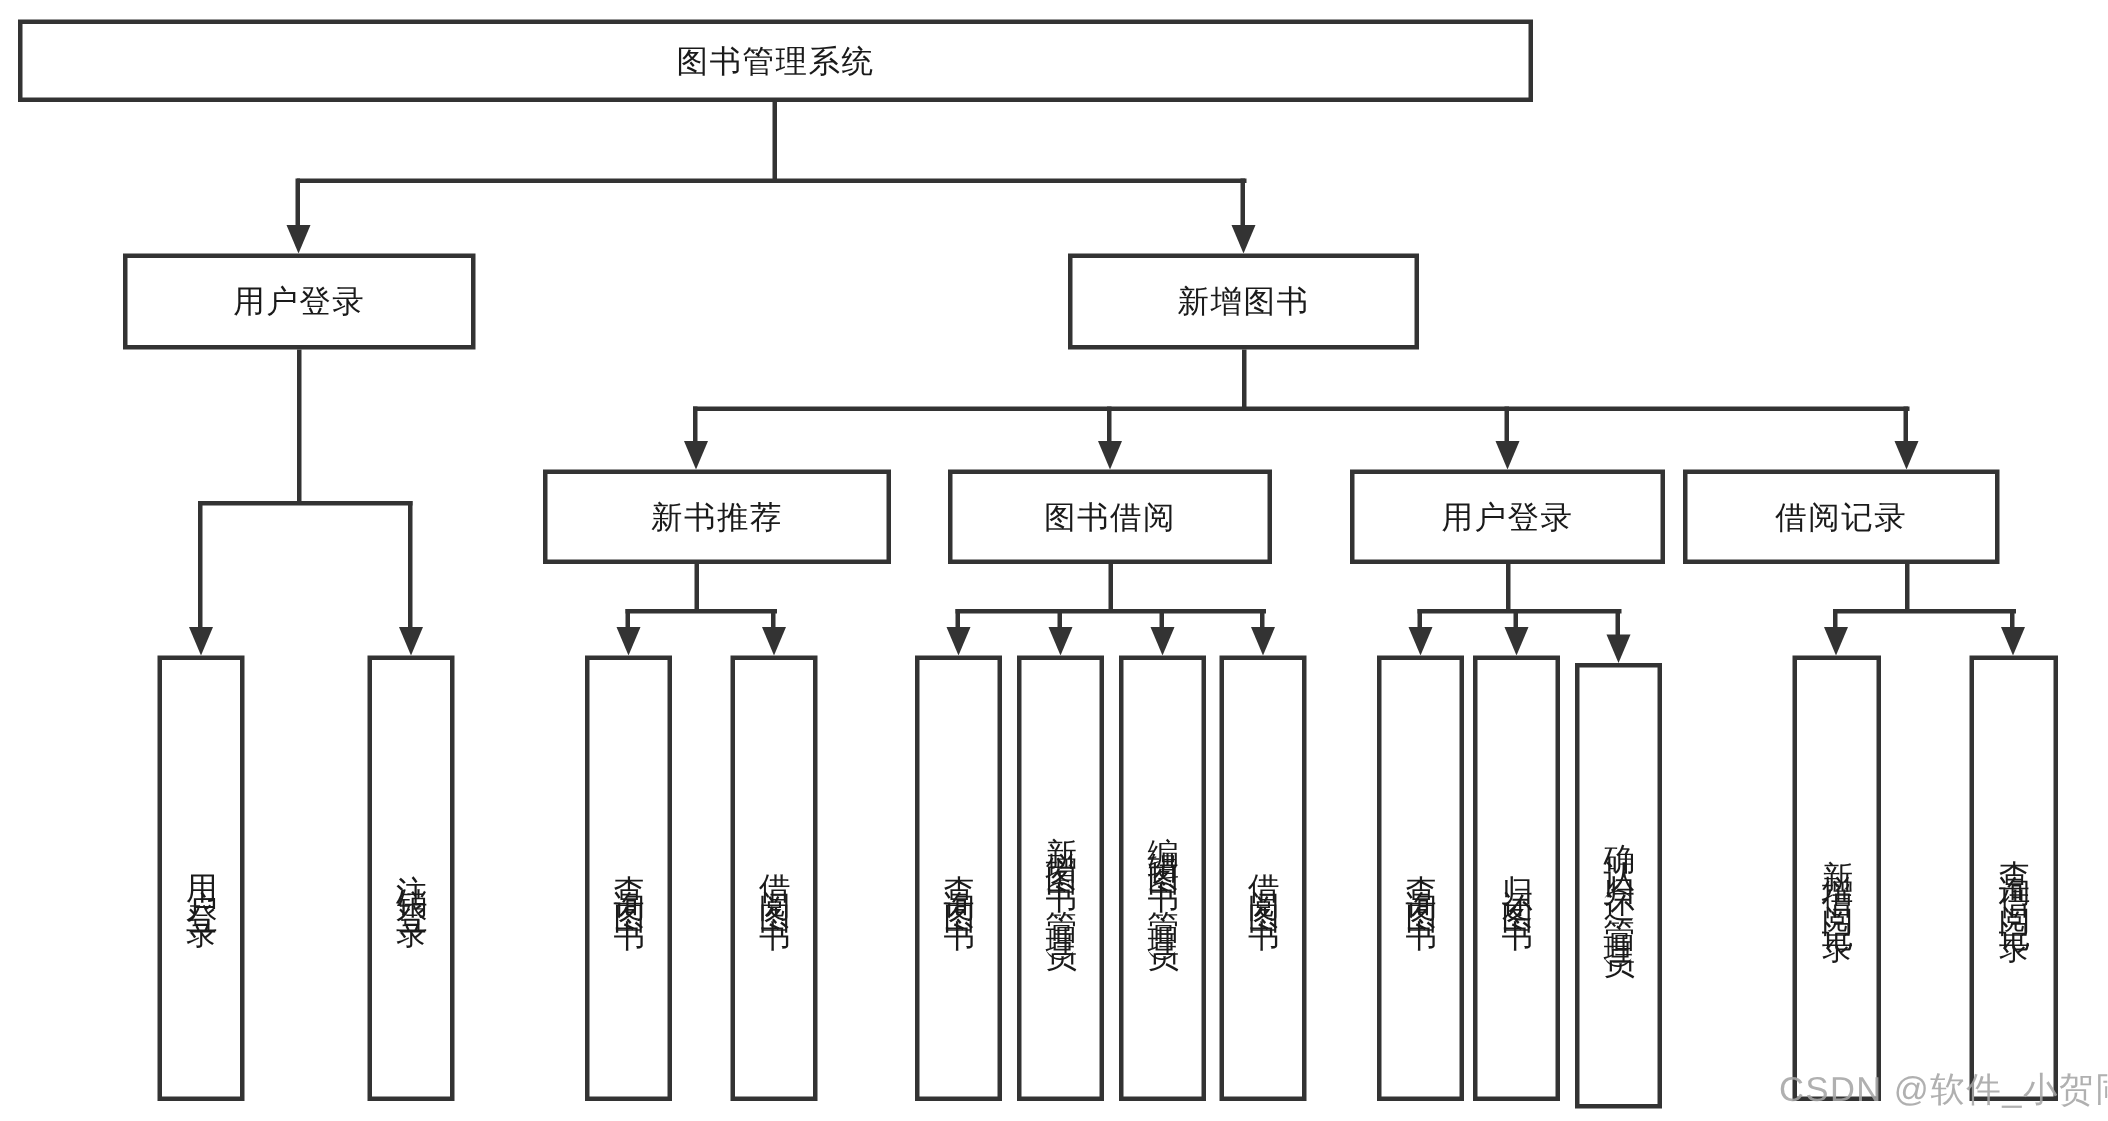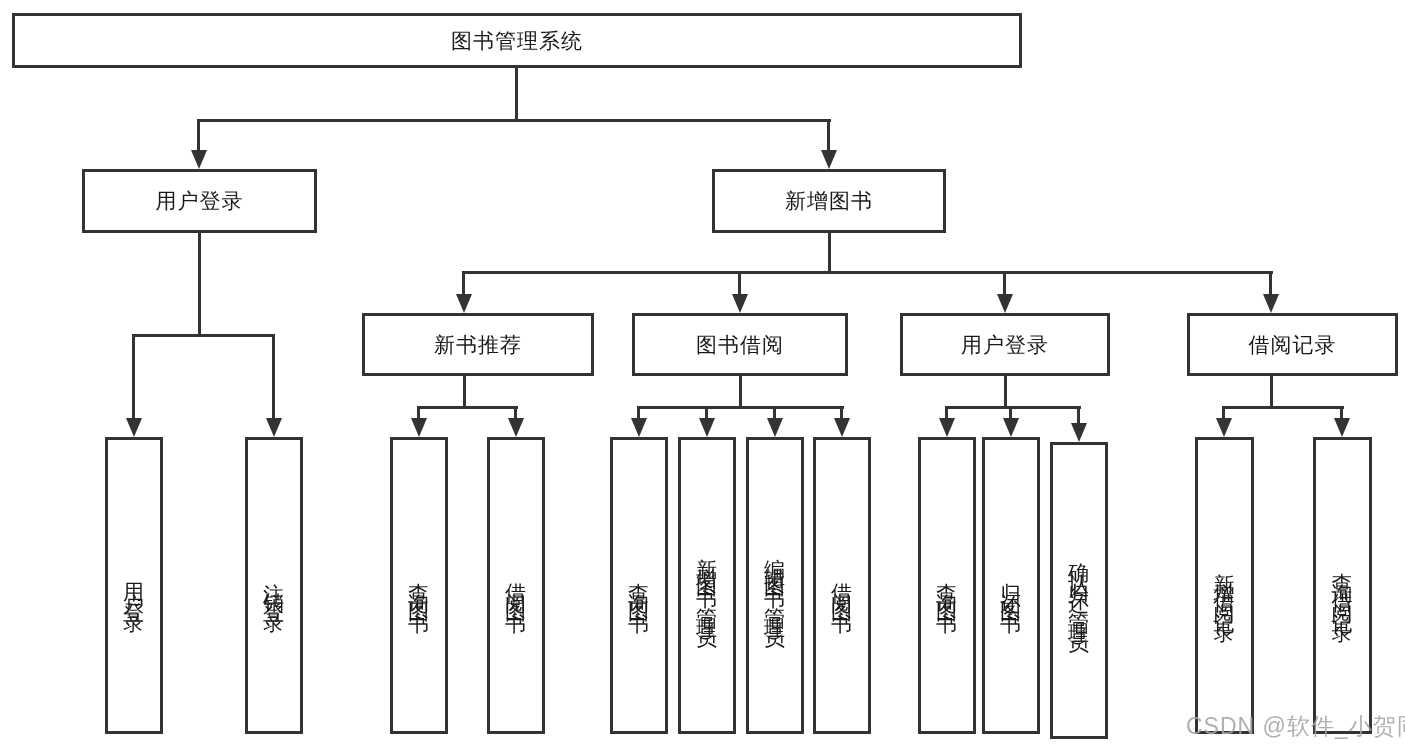--- a/index.html
+++ b/index.html
@@ -123,7 +123,7 @@
   <div class="box" style="left:900px;top:313px;width:210px;height:63px">
     <span>用户登录</span>
   </div>
-  <div class="box" style="left:1187px;top:313px;width:211px;height:63px">
+  <div class="box" style="left:1122px;top:313px;width:211px;height:63px">
     <span>借阅记录</span>
   </div>
 

